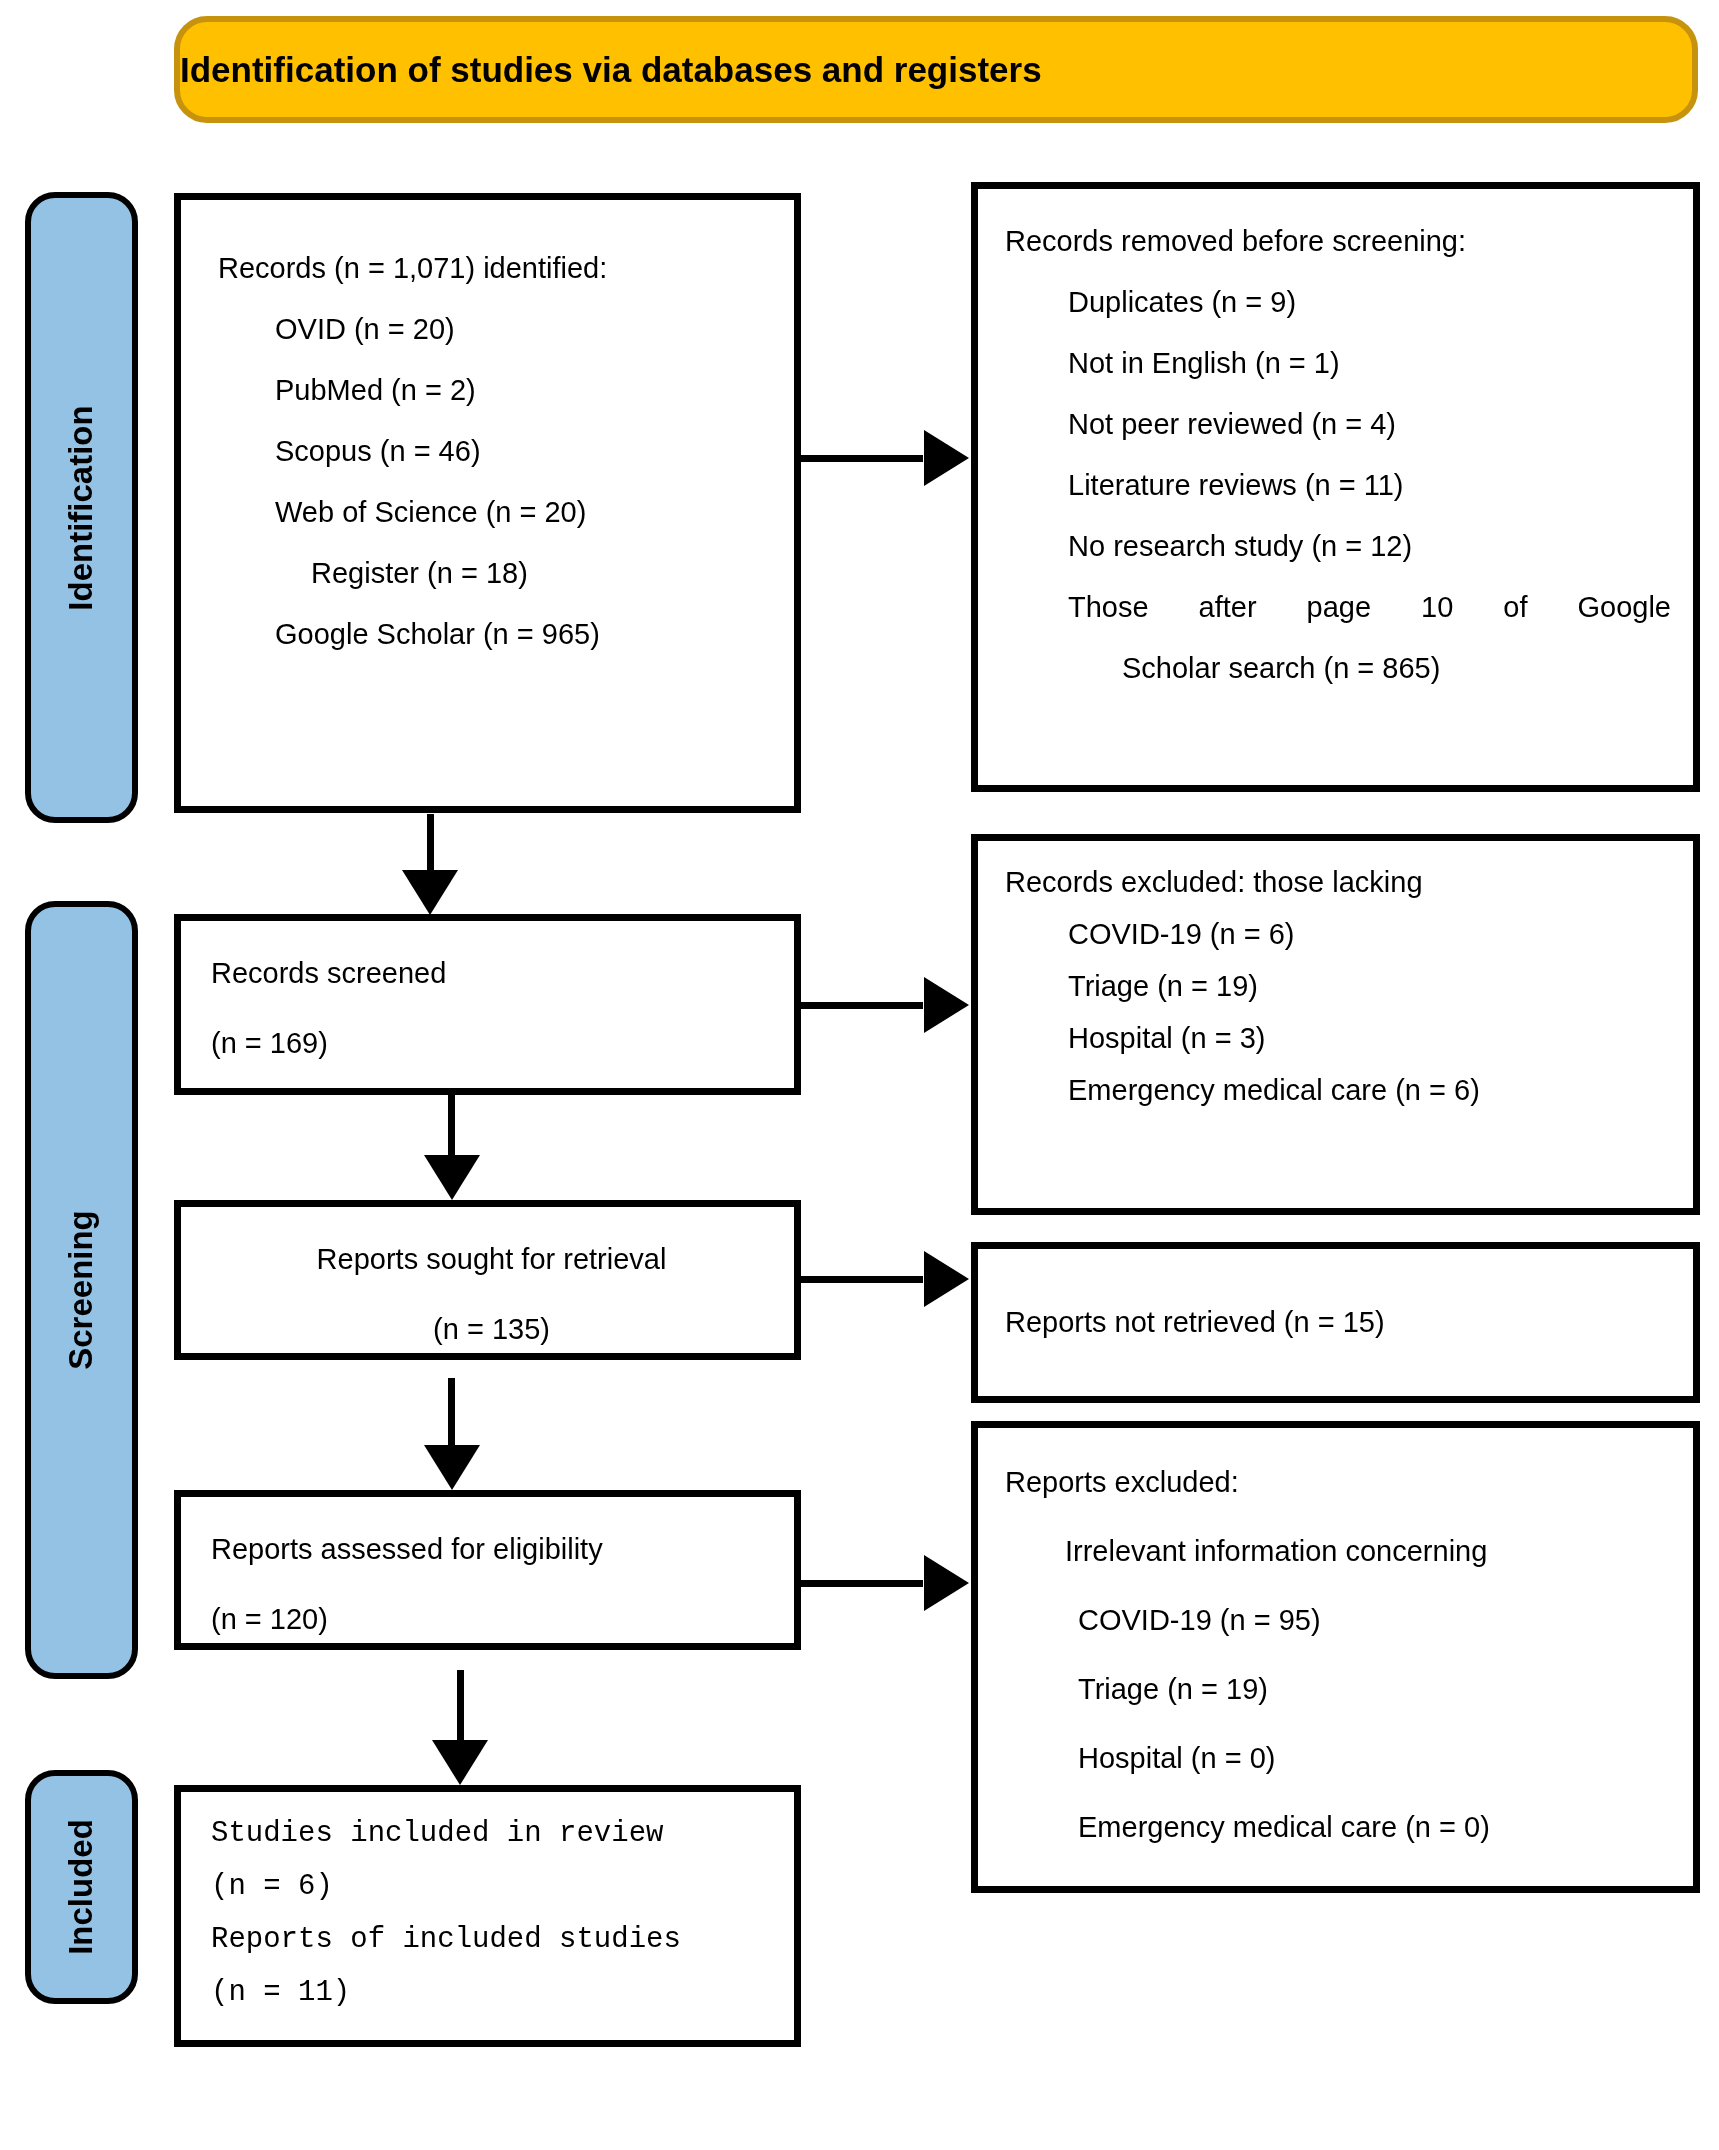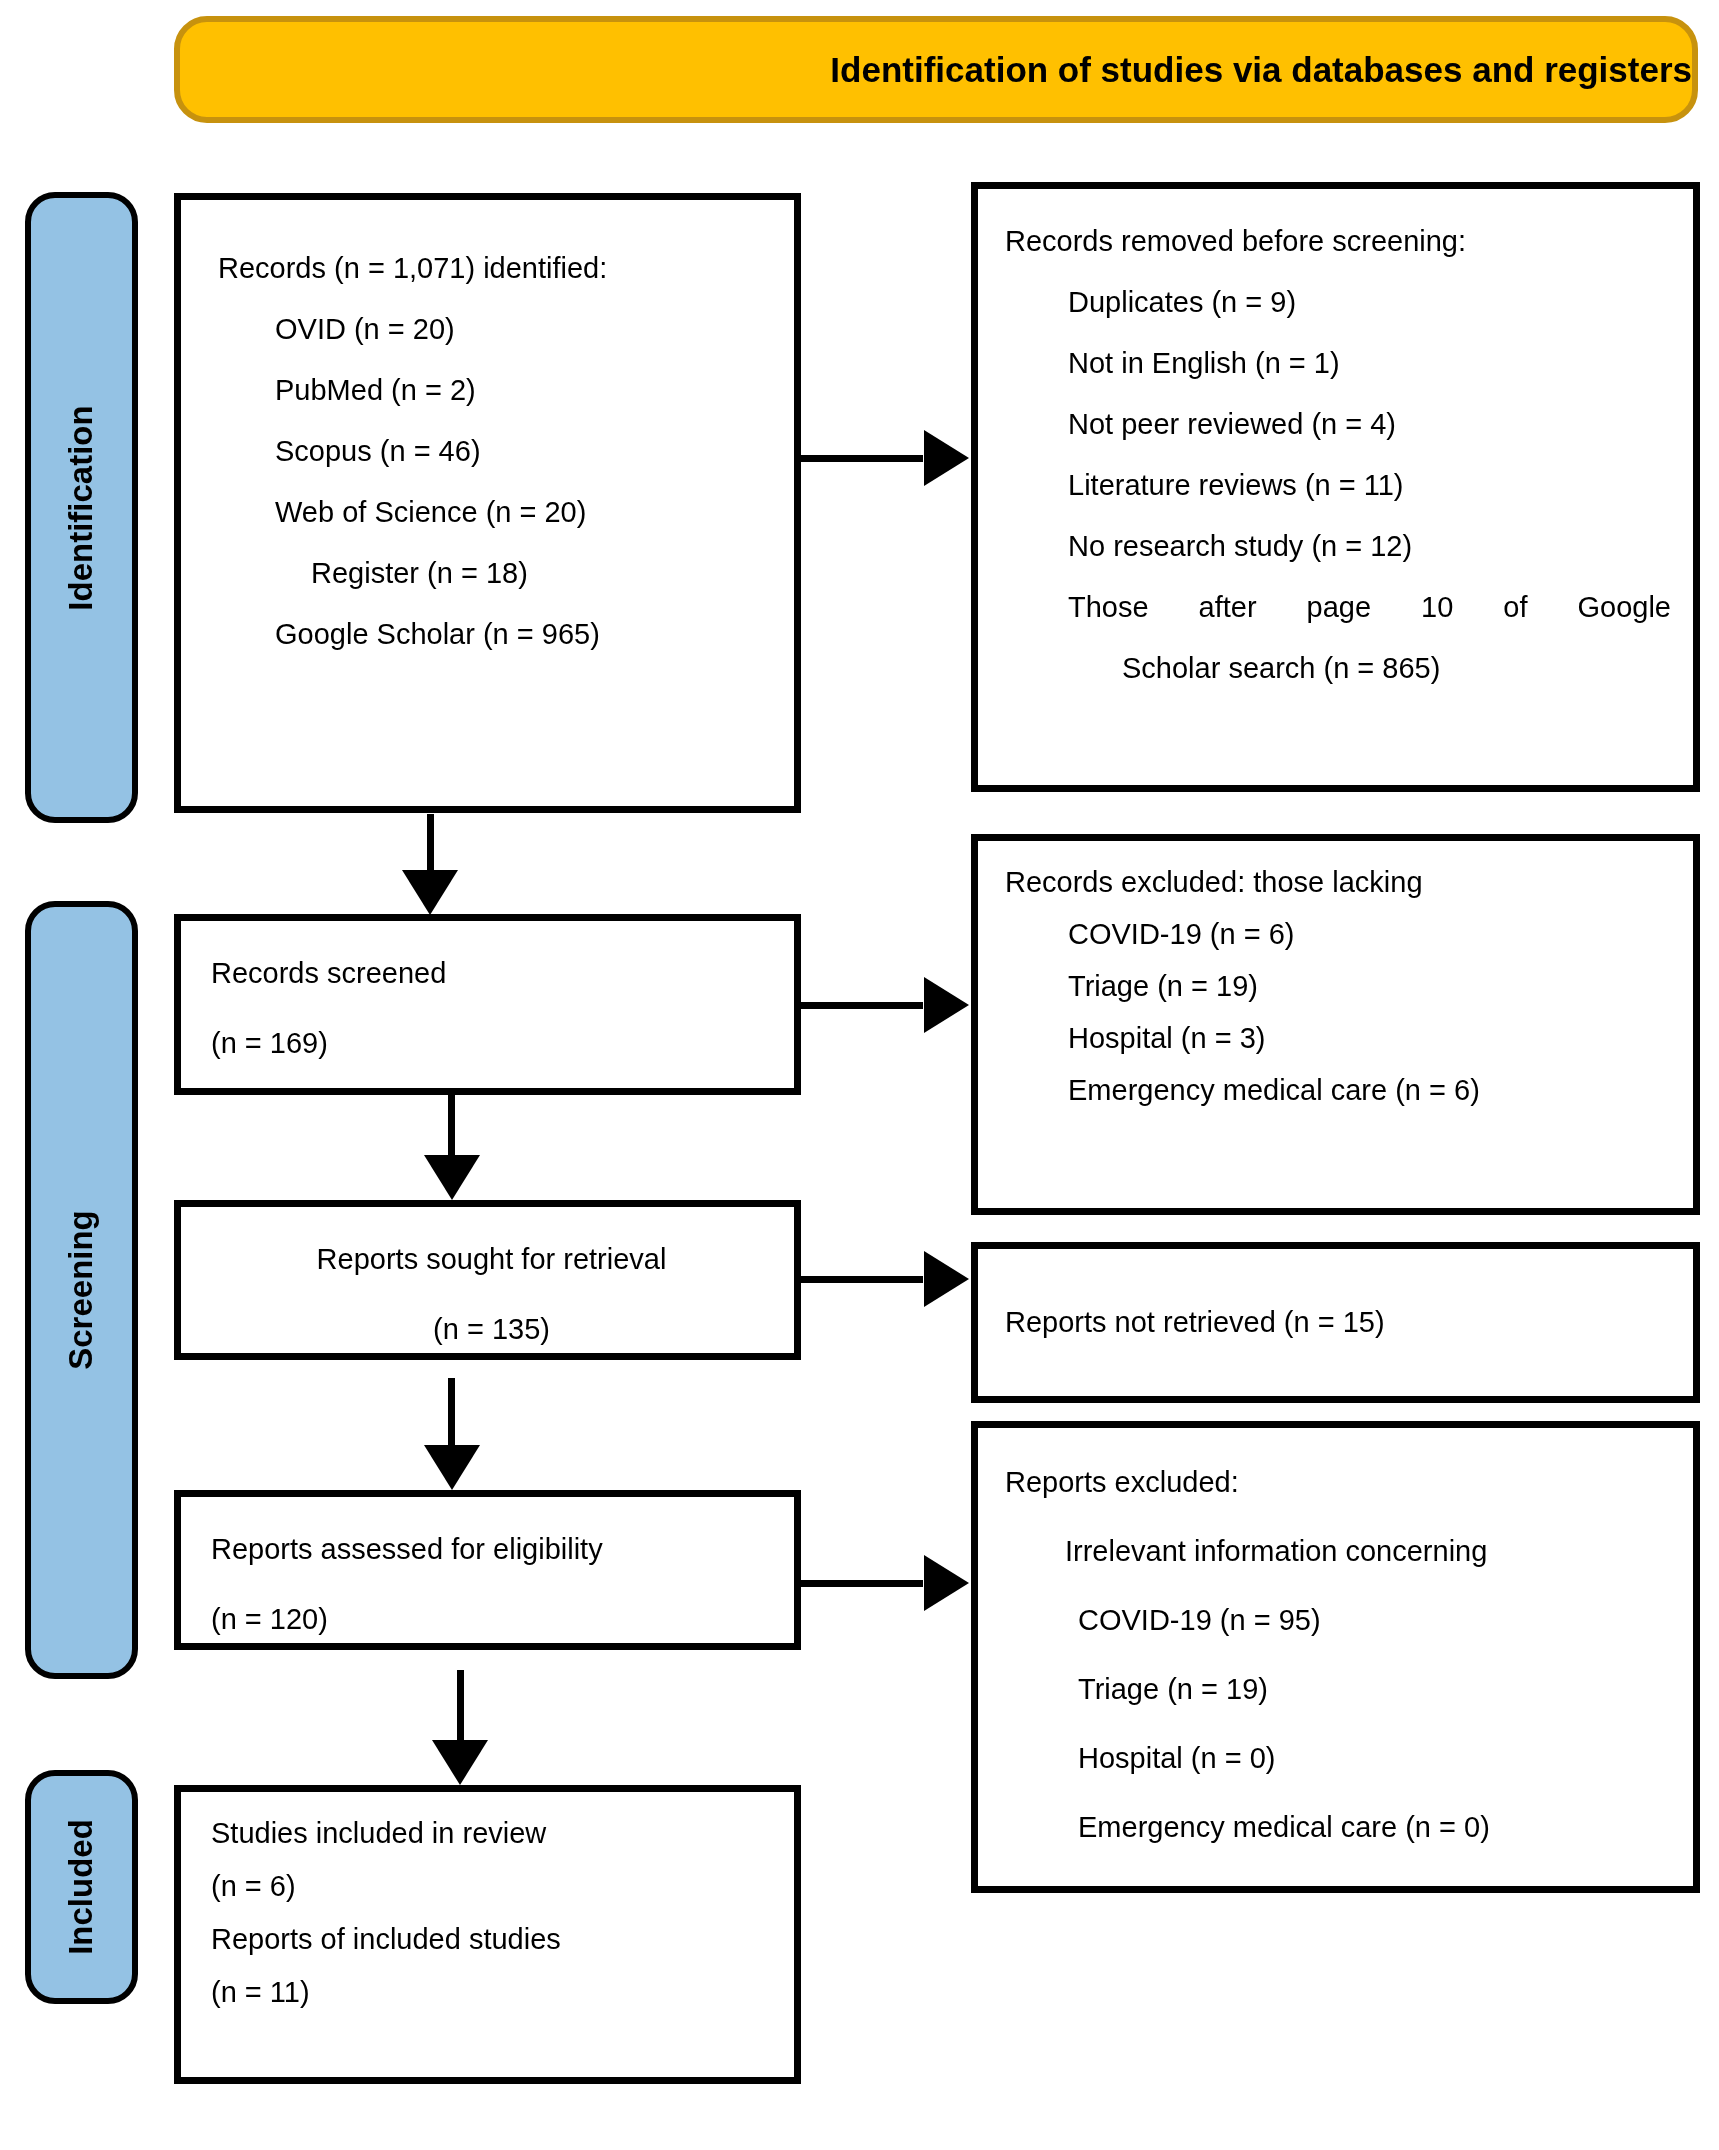--- a/index.html
+++ b/index.html
@@ -13,7 +13,7 @@
   .banner{
     left:174px;top:16.3px;width:1524px;height:107px;
     background:#FFC000;border:6.5px solid #C7920E;border-radius:33px;
-    display:flex;align-items:center;justify-content:flex-end;
+    display:flex;align-items:center;justify-content:flex-start;
   }
   .banner .t{font-size:35px;font-weight:bold;}
 

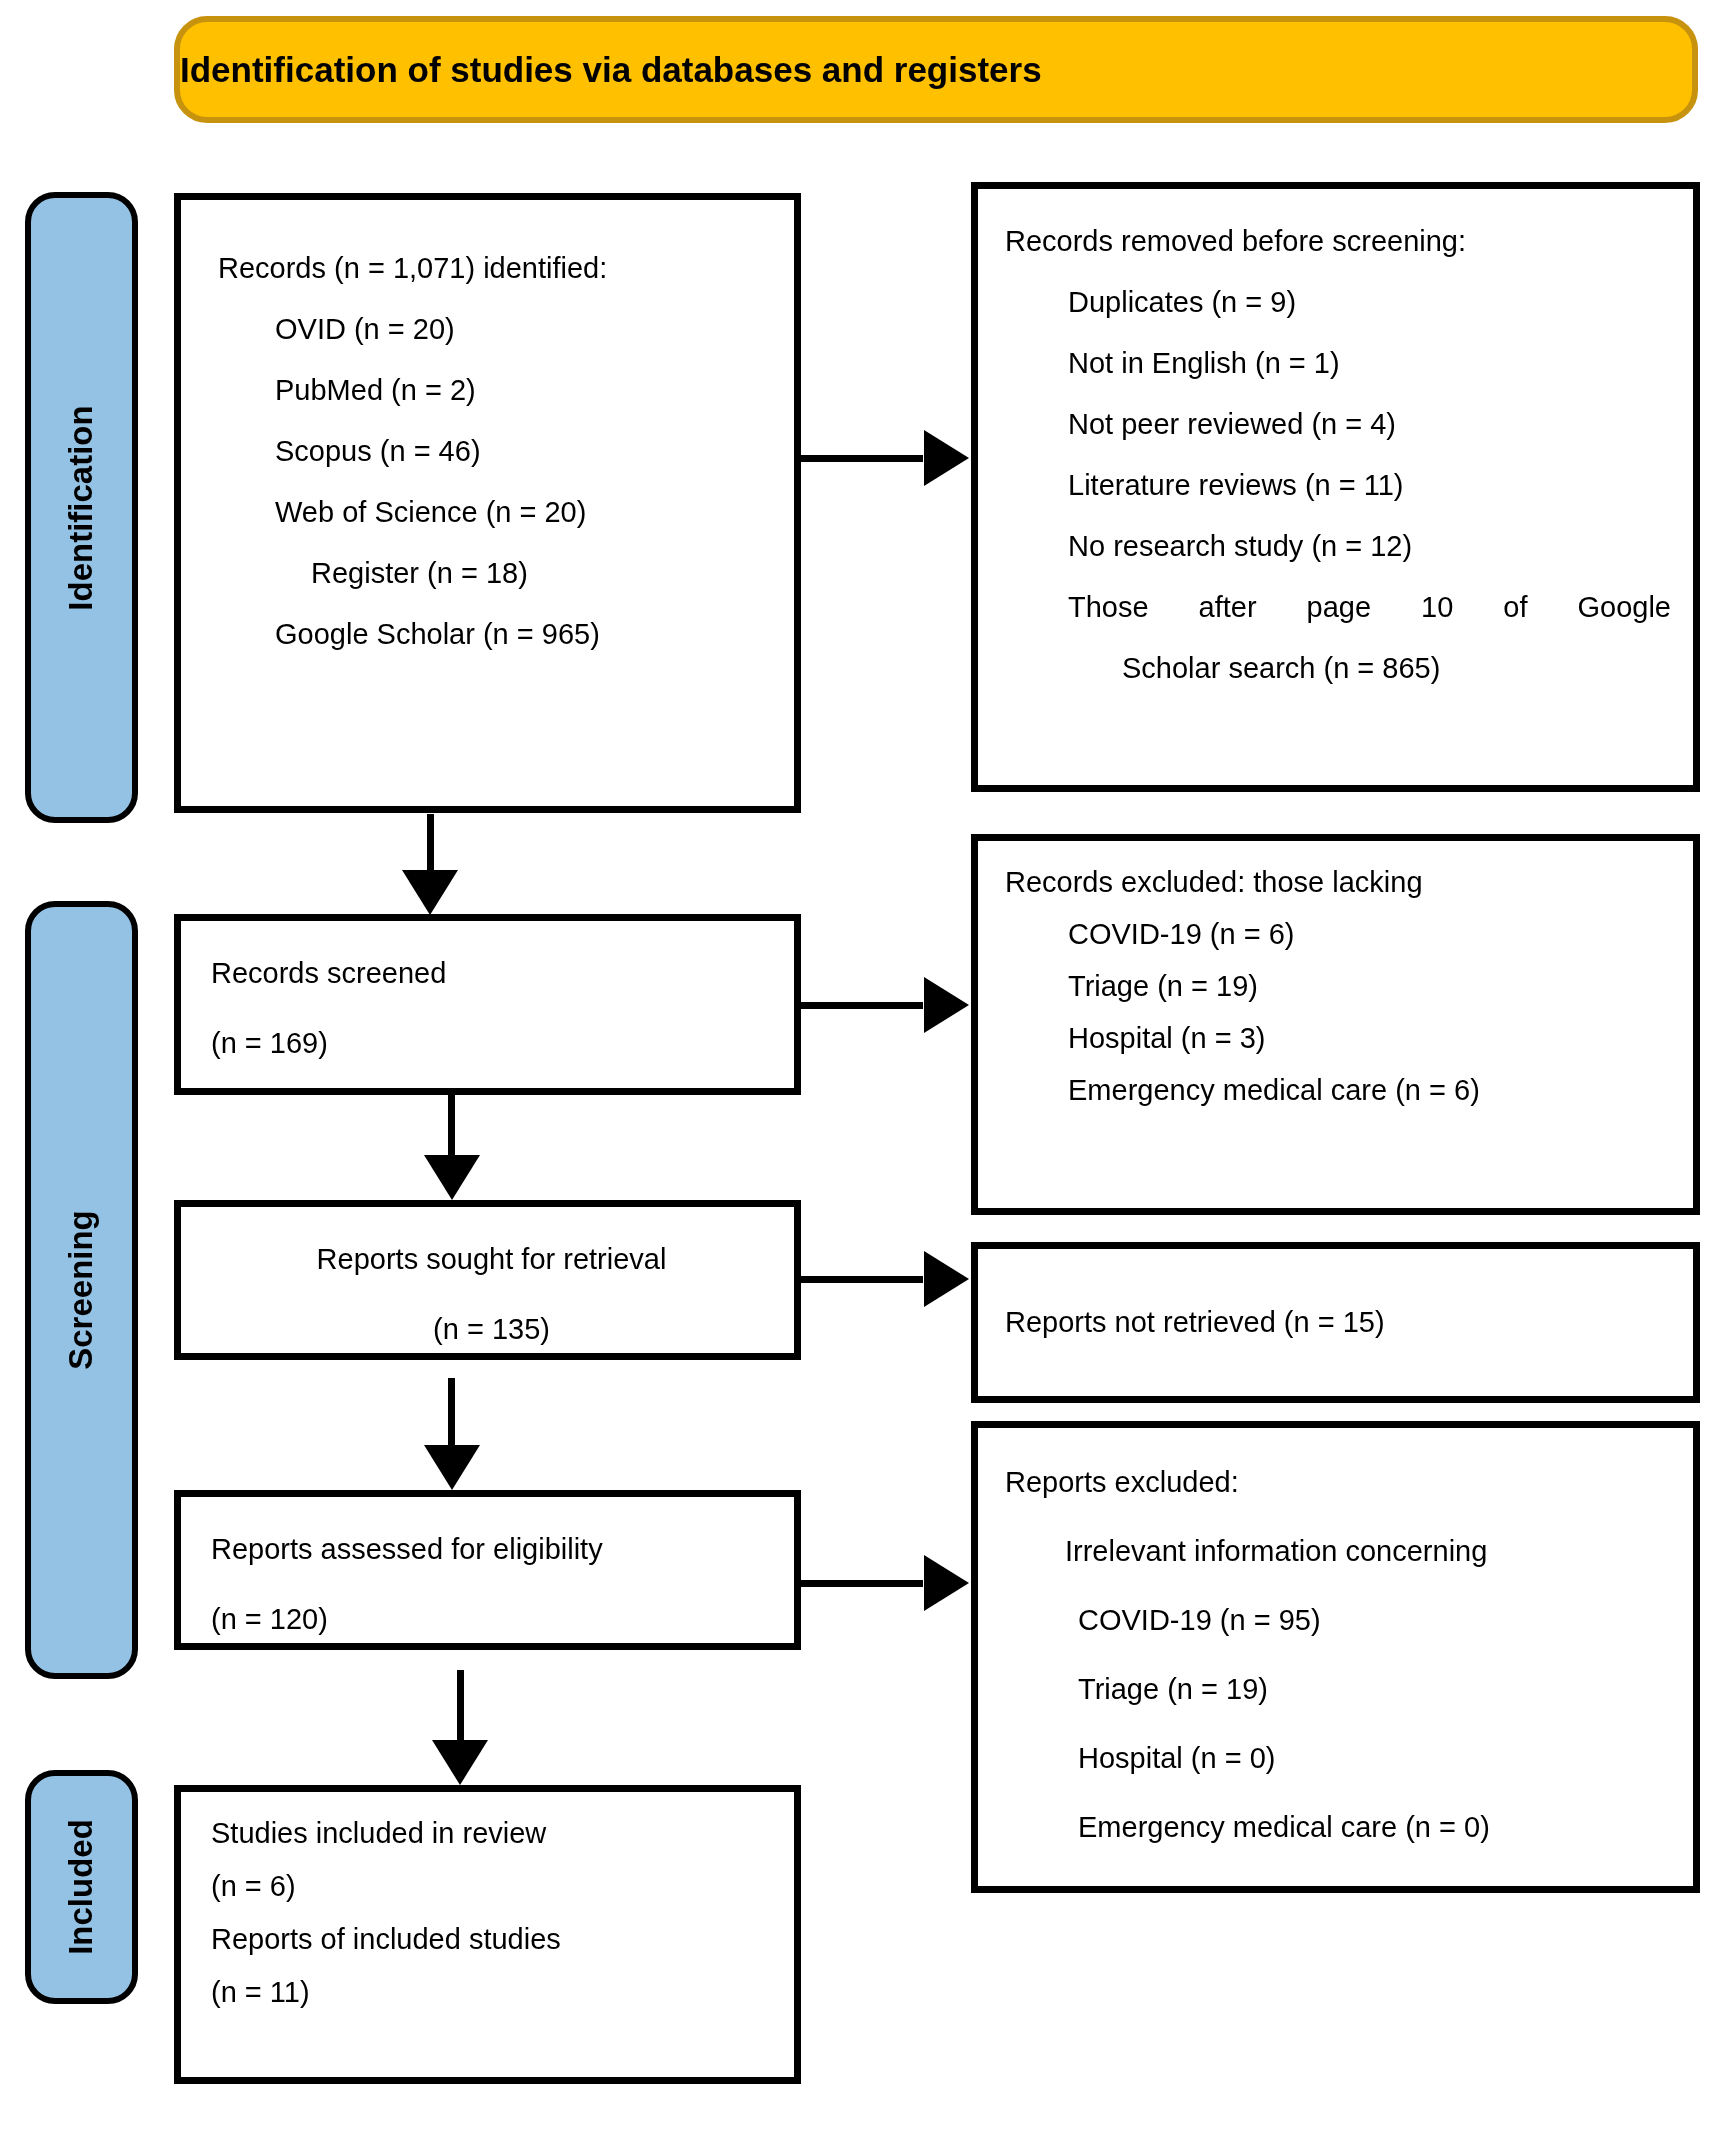--- a/index.html
+++ b/index.html
@@ -56,7 +56,7 @@
   #box-rep-excluded .bline{line-height:69px;}
   #box-rep-excluded .sub{padding-left:60px;}
   #box-rep-excluded .item{padding-left:73px;}
-  #box-included{top:1785px;height:299px;padding:15.2px 22px 0 30px;}
+  #box-included{top:1785px;height:262px;padding:15.2px 22px 0 30px;font-family:Liberation Mono, monospace;}
   #box-included .bline{line-height:53px;}
 
   .count-gap{margin-top:8.7px;}

